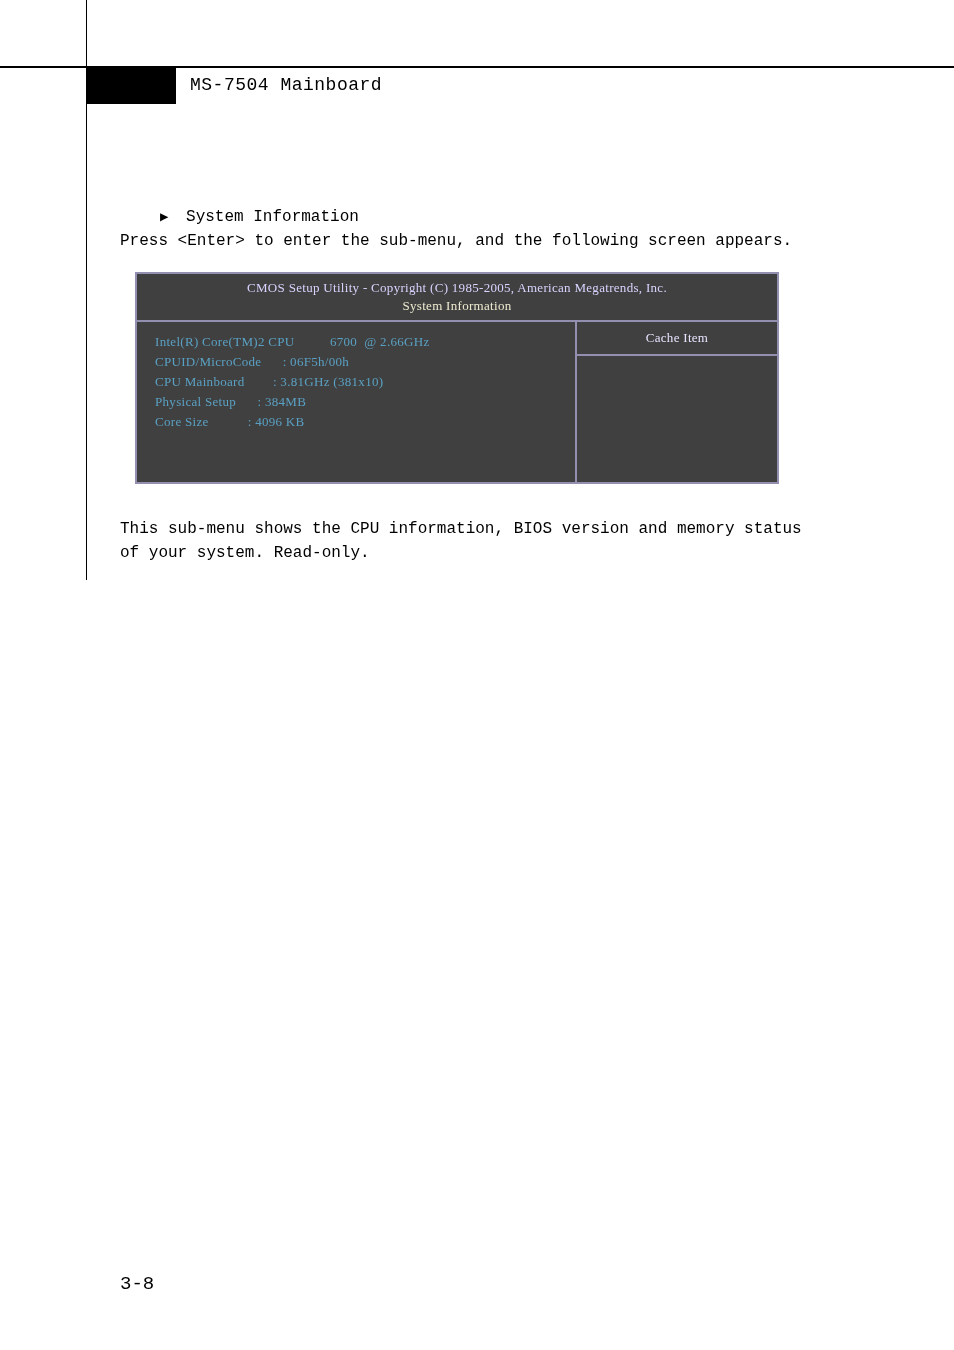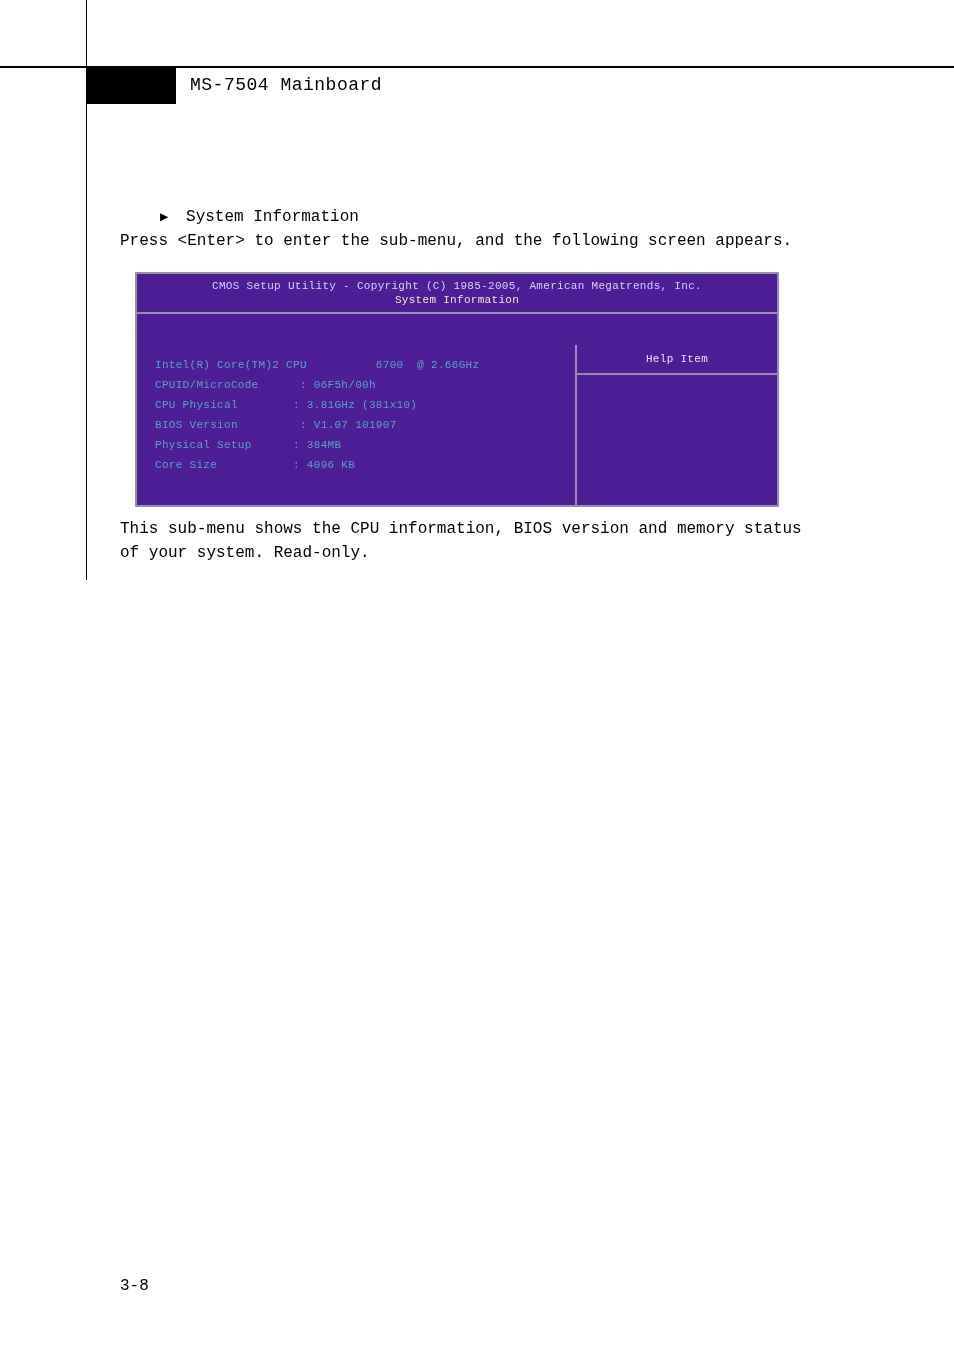--- a/index.html
+++ b/index.html
@@ -75,9 +75,9 @@
     top: 272px;
     width: 640px;
     border: 2px solid #938fb0;
-    background: #4c1d95;
-    font-family: Liberation Mono, monospace;
-    font-size: 11px;
+    background: #404040;
+    font-family: Liberation Serif, serif;
+    font-size: 13px;
     letter-spacing: 0.3px;
   }
   .bios-header {

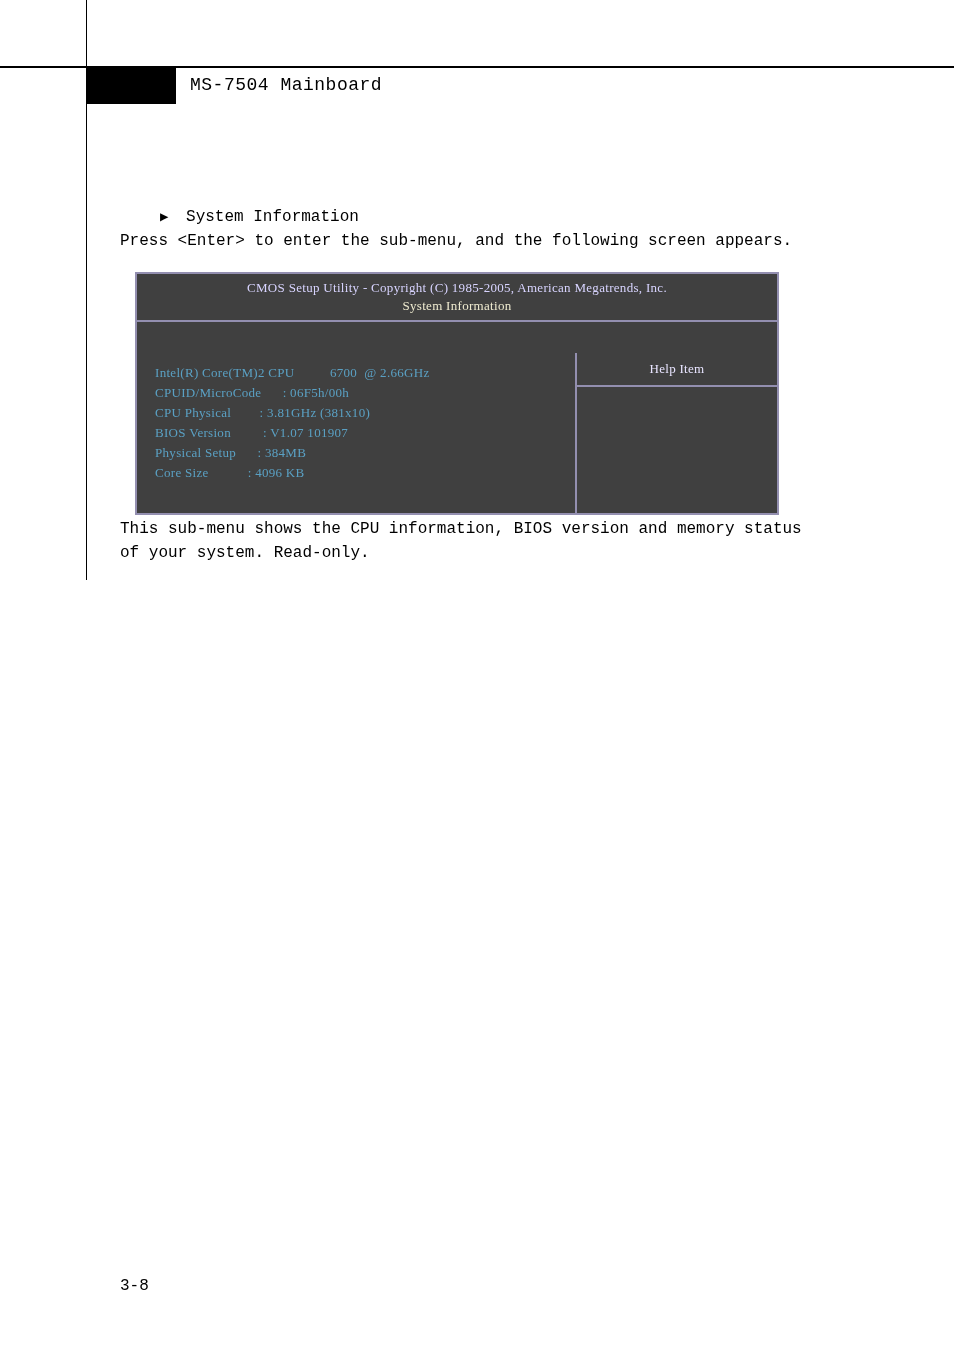--- a/index.html
+++ b/index.html
@@ -94,7 +94,6 @@
   .bios-body {
     display: flex;
     min-height: 160px;
-    margin-top: 31px;
   }
   .bios-left {
     flex: 1;

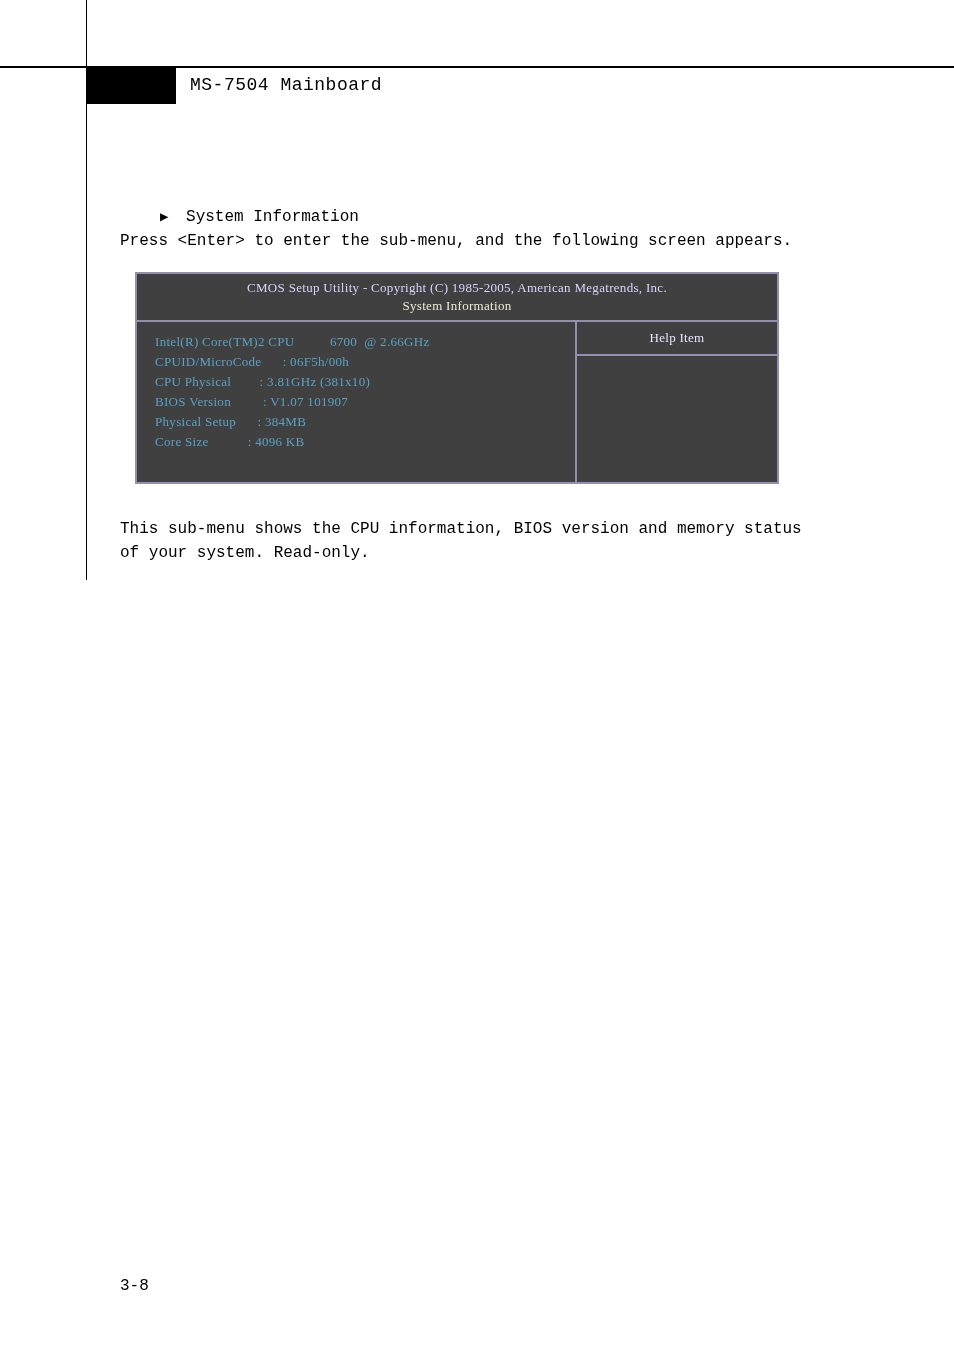--- a/index.html
+++ b/index.html
@@ -149,7 +149,7 @@
         <div class="info-row"><span class="lbl">Core Size</span><span class="sep">           : </span><span class="val">4096 KB</span></div>
       </div>
       <div class="bios-right">
-        <div class="help-item">Help Item</div>
+        <div class="help-item">Cache Item</div>
       </div>
     </div>
   </div>

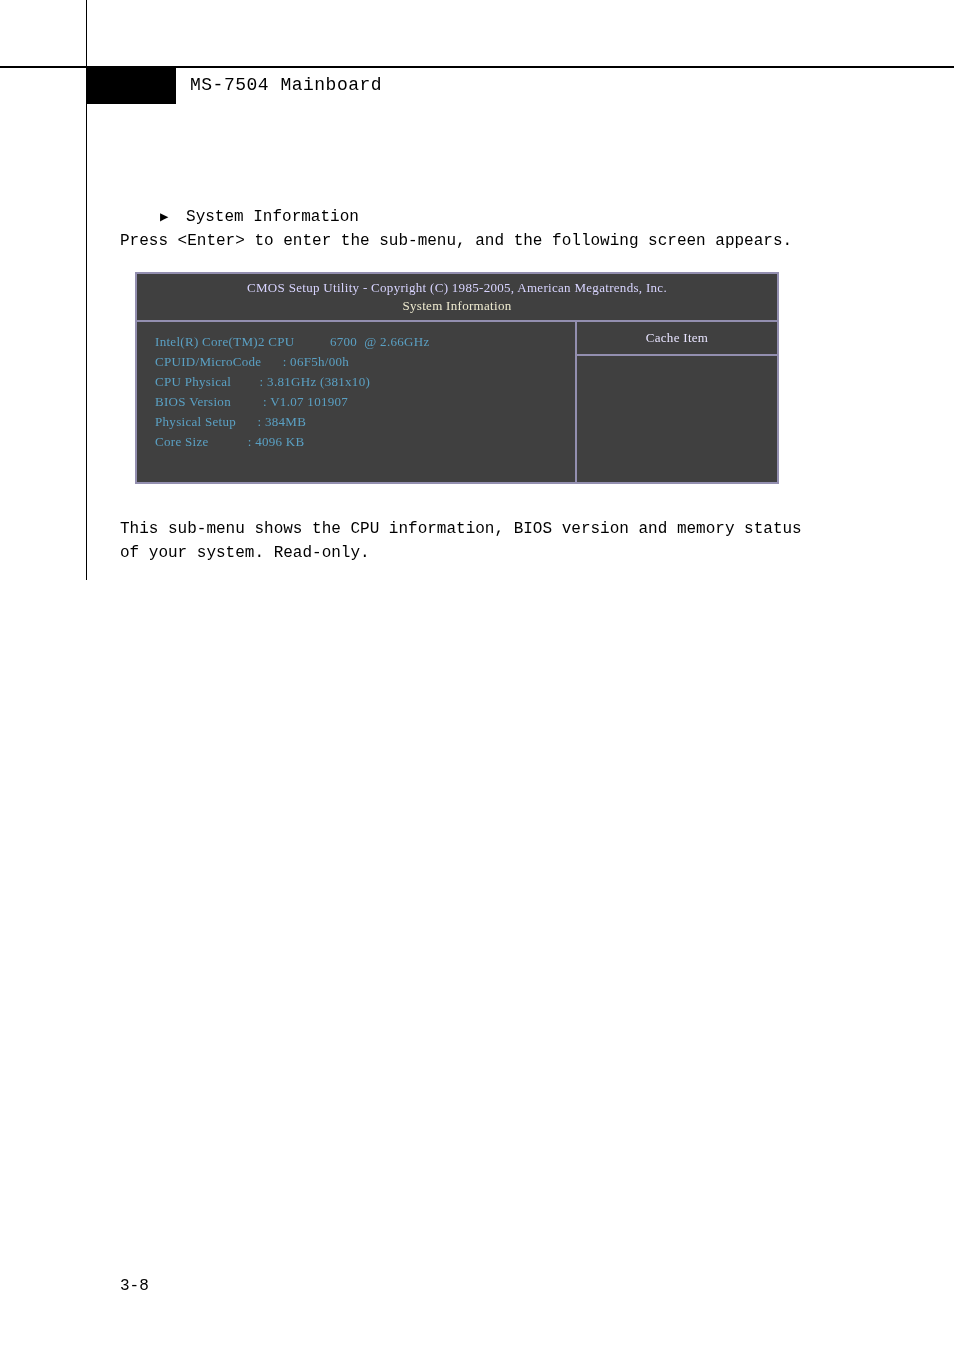--- a/index.html
+++ b/index.html
@@ -143,7 +143,7 @@
       <div class="bios-left">
         <div class="info-row">Intel(R) Core(TM)2 CPU          6700  @ 2.66GHz</div>
         <div class="info-row"><span class="lbl">CPUID/MicroCode</span><span class="sep">      : </span><span class="val">06F5h/00h</span></div>
-        <div class="info-row"><span class="lbl">CPU Physical</span><span class="sep">        : </span><span class="val">3.81GHz (381x10)</span></div>
+        <div class="info-row"><span class="lbl">CPU Mainboard</span><span class="sep">        : </span><span class="val">3.81GHz (381x10)</span></div>
         <div class="info-row"><span class="lbl">BIOS Version</span><span class="sep">         : </span><span class="val">V1.07 101907</span></div>
         <div class="info-row"><span class="lbl">Physical Setup</span><span class="sep">      : </span><span class="val">384MB</span></div>
         <div class="info-row"><span class="lbl">Core Size</span><span class="sep">           : </span><span class="val">4096 KB</span></div>

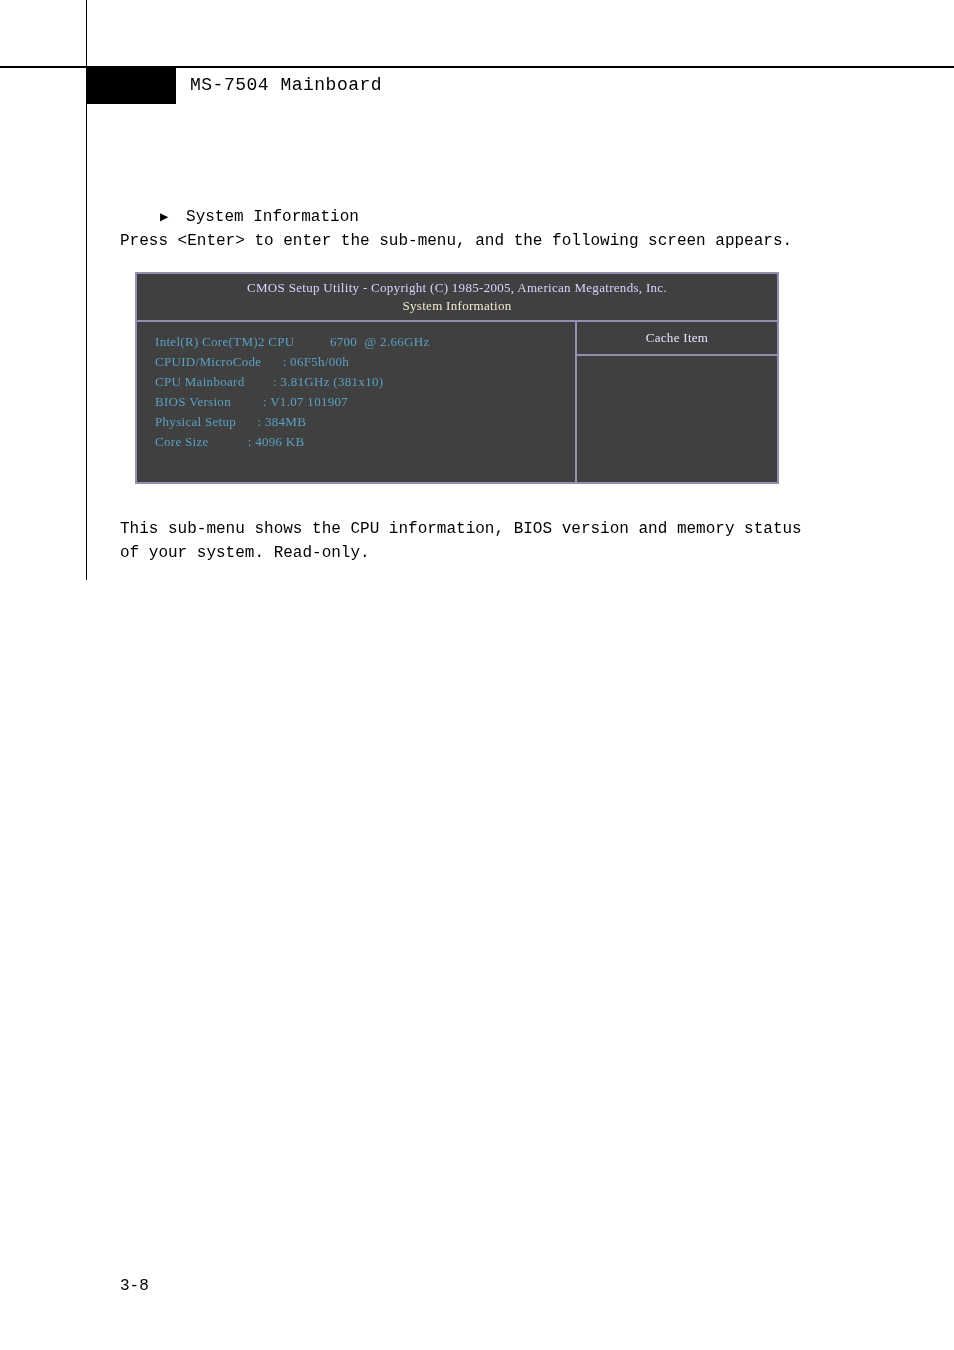--- a/index.html
+++ b/index.html
@@ -144,7 +144,6 @@
         <div class="info-row">Intel(R) Core(TM)2 CPU          6700  @ 2.66GHz</div>
         <div class="info-row"><span class="lbl">CPUID/MicroCode</span><span class="sep">      : </span><span class="val">06F5h/00h</span></div>
         <div class="info-row"><span class="lbl">CPU Mainboard</span><span class="sep">        : </span><span class="val">3.81GHz (381x10)</span></div>
-        <div class="info-row"><span class="lbl">BIOS Version</span><span class="sep">         : </span><span class="val">V1.07 101907</span></div>
         <div class="info-row"><span class="lbl">Physical Setup</span><span class="sep">      : </span><span class="val">384MB</span></div>
         <div class="info-row"><span class="lbl">Core Size</span><span class="sep">           : </span><span class="val">4096 KB</span></div>
       </div>

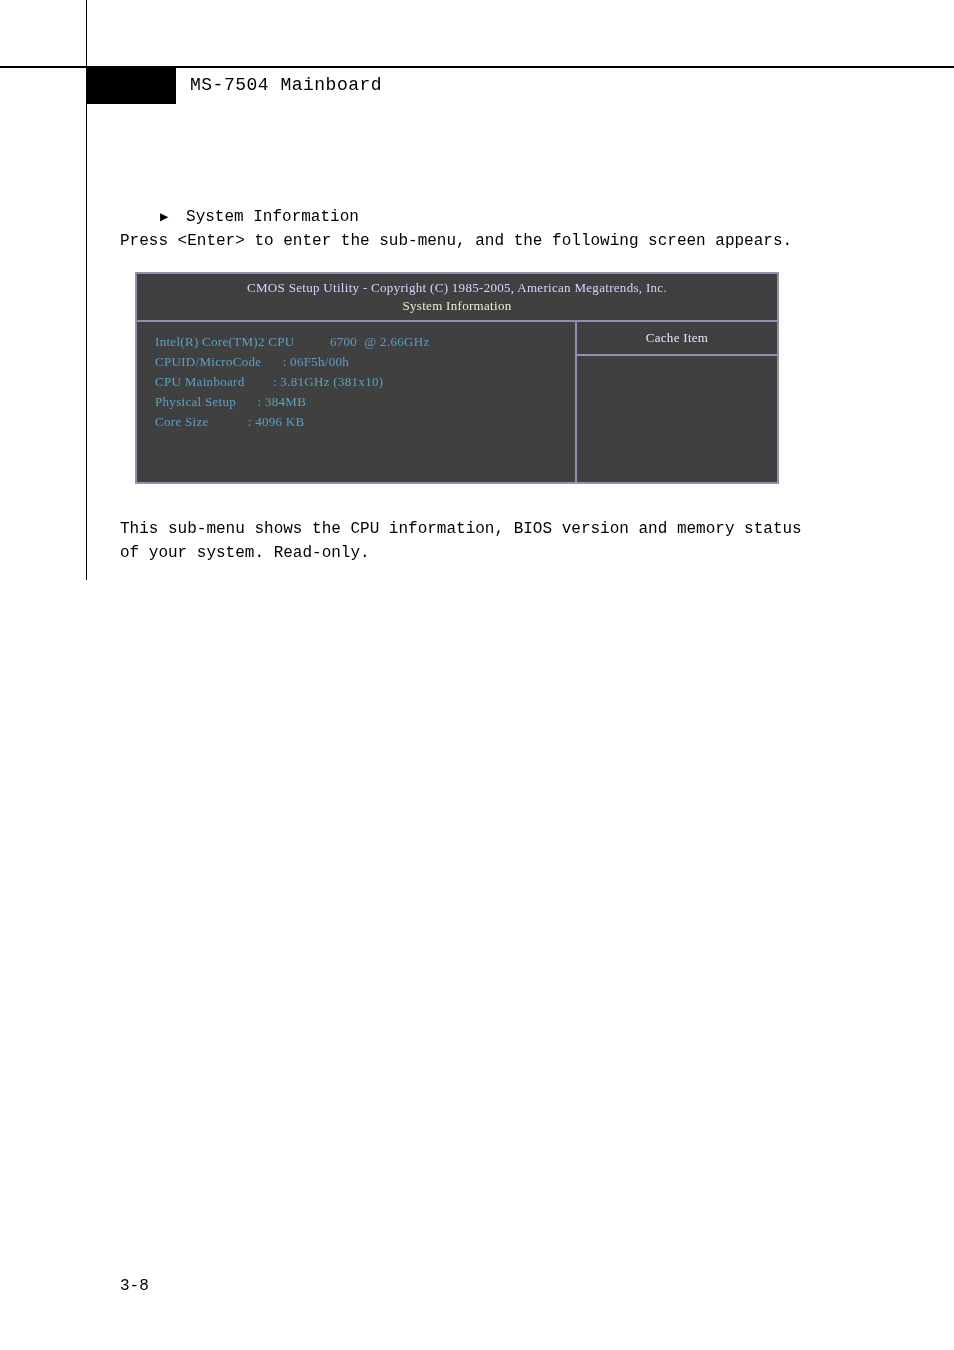--- a/index.html
+++ b/index.html
@@ -65,7 +65,7 @@
     position: absolute;
     left: 120px;
     bottom: 55px;
-    font-size: 16px;
+    font-size: 19px;
   }
 
   

